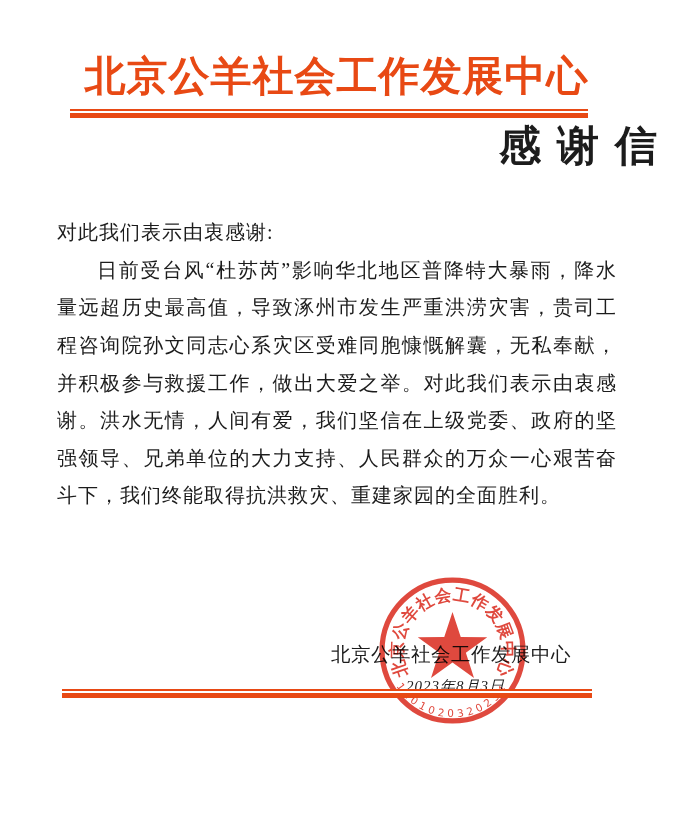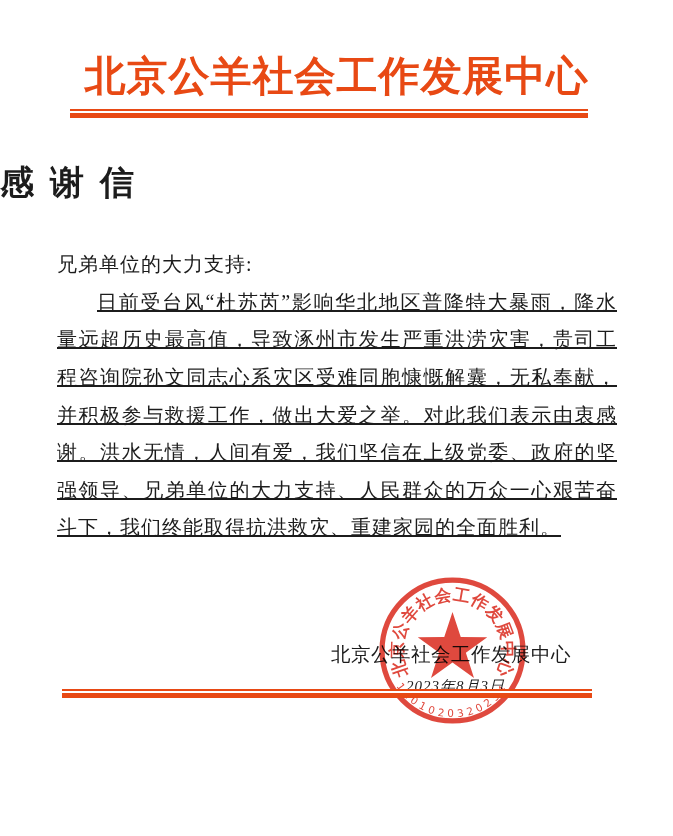--- a/index.html
+++ b/index.html
@@ -35,9 +35,8 @@
   .head-rule{margin-top:8px;}
   .foot-rule{position:absolute;left:62px;bottom:34px;width:530px;margin-left:0;}
   .letter-title{
-    margin-top:42px;
-    text-align:left;
-    font-size:34px;
+    text-align:right;
+    font-size:42px;
     font-weight:700;
     letter-spacing:16px;
     color:var(--ink);

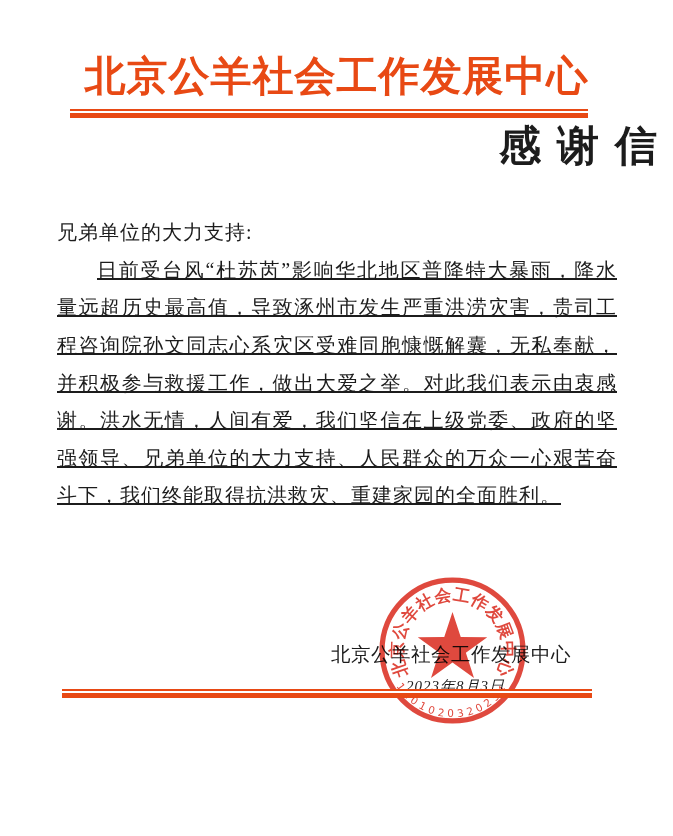--- a/index.html
+++ b/index.html
@@ -90,7 +90,7 @@
   <div class="letter-title">感谢信</div>
 
   <div class="letter-body">
-    <div class="salutation">兄弟单位的大力支持:</div>
+    <div class="salutation">对此我们表示由衷感谢:</div>
     <p class="body-paragraph">日前受台风“杜苏芮”影响华北地区普降特大暴雨，降水量远超历史最高值，导致涿州市发生严重洪涝灾害，贵司工程咨询院孙文同志心系灾区受难同胞慷慨解囊，无私奉献，并积极参与救援工作，做出大爱之举。对此我们表示由衷感谢。洪水无情，人间有爱，我们坚信在上级党委、政府的坚强领导、兄弟单位的大力支持、人民群众的万众一心艰苦奋斗下，我们终能取得抗洪救灾、重建家园的全面胜利。</p>
   </div>
 

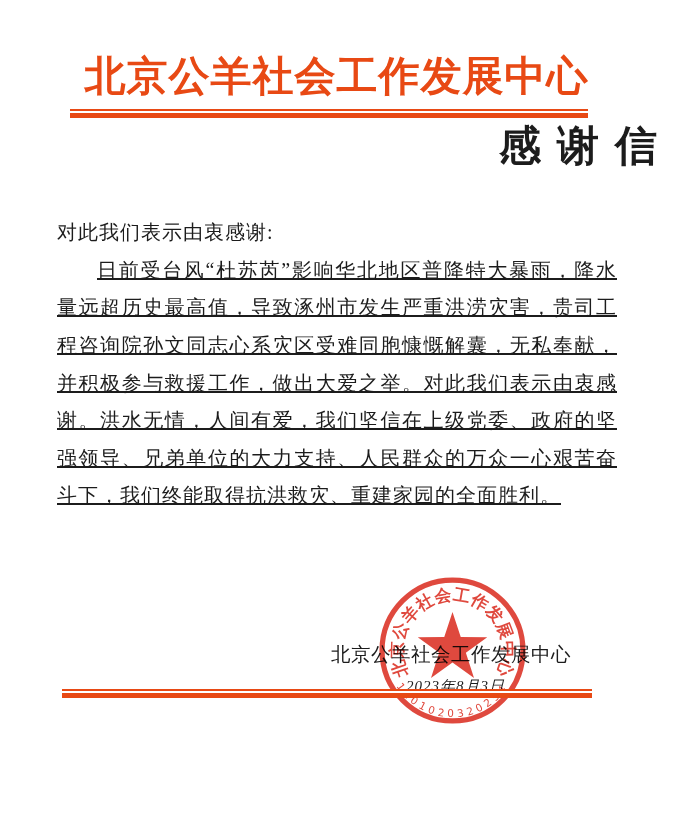--- a/index.html
+++ b/index.html
@@ -49,7 +49,7 @@
     text-align:justify;
   }
   .salutation{white-space:nowrap;}
-  .body-paragraph{margin:0;text-indent:2em;text-decoration:underline;}
+  .body-paragraph{margin:0;text-indent:2em;}
   .closing-org{
     position:absolute;
     left:331px;top:641px;

